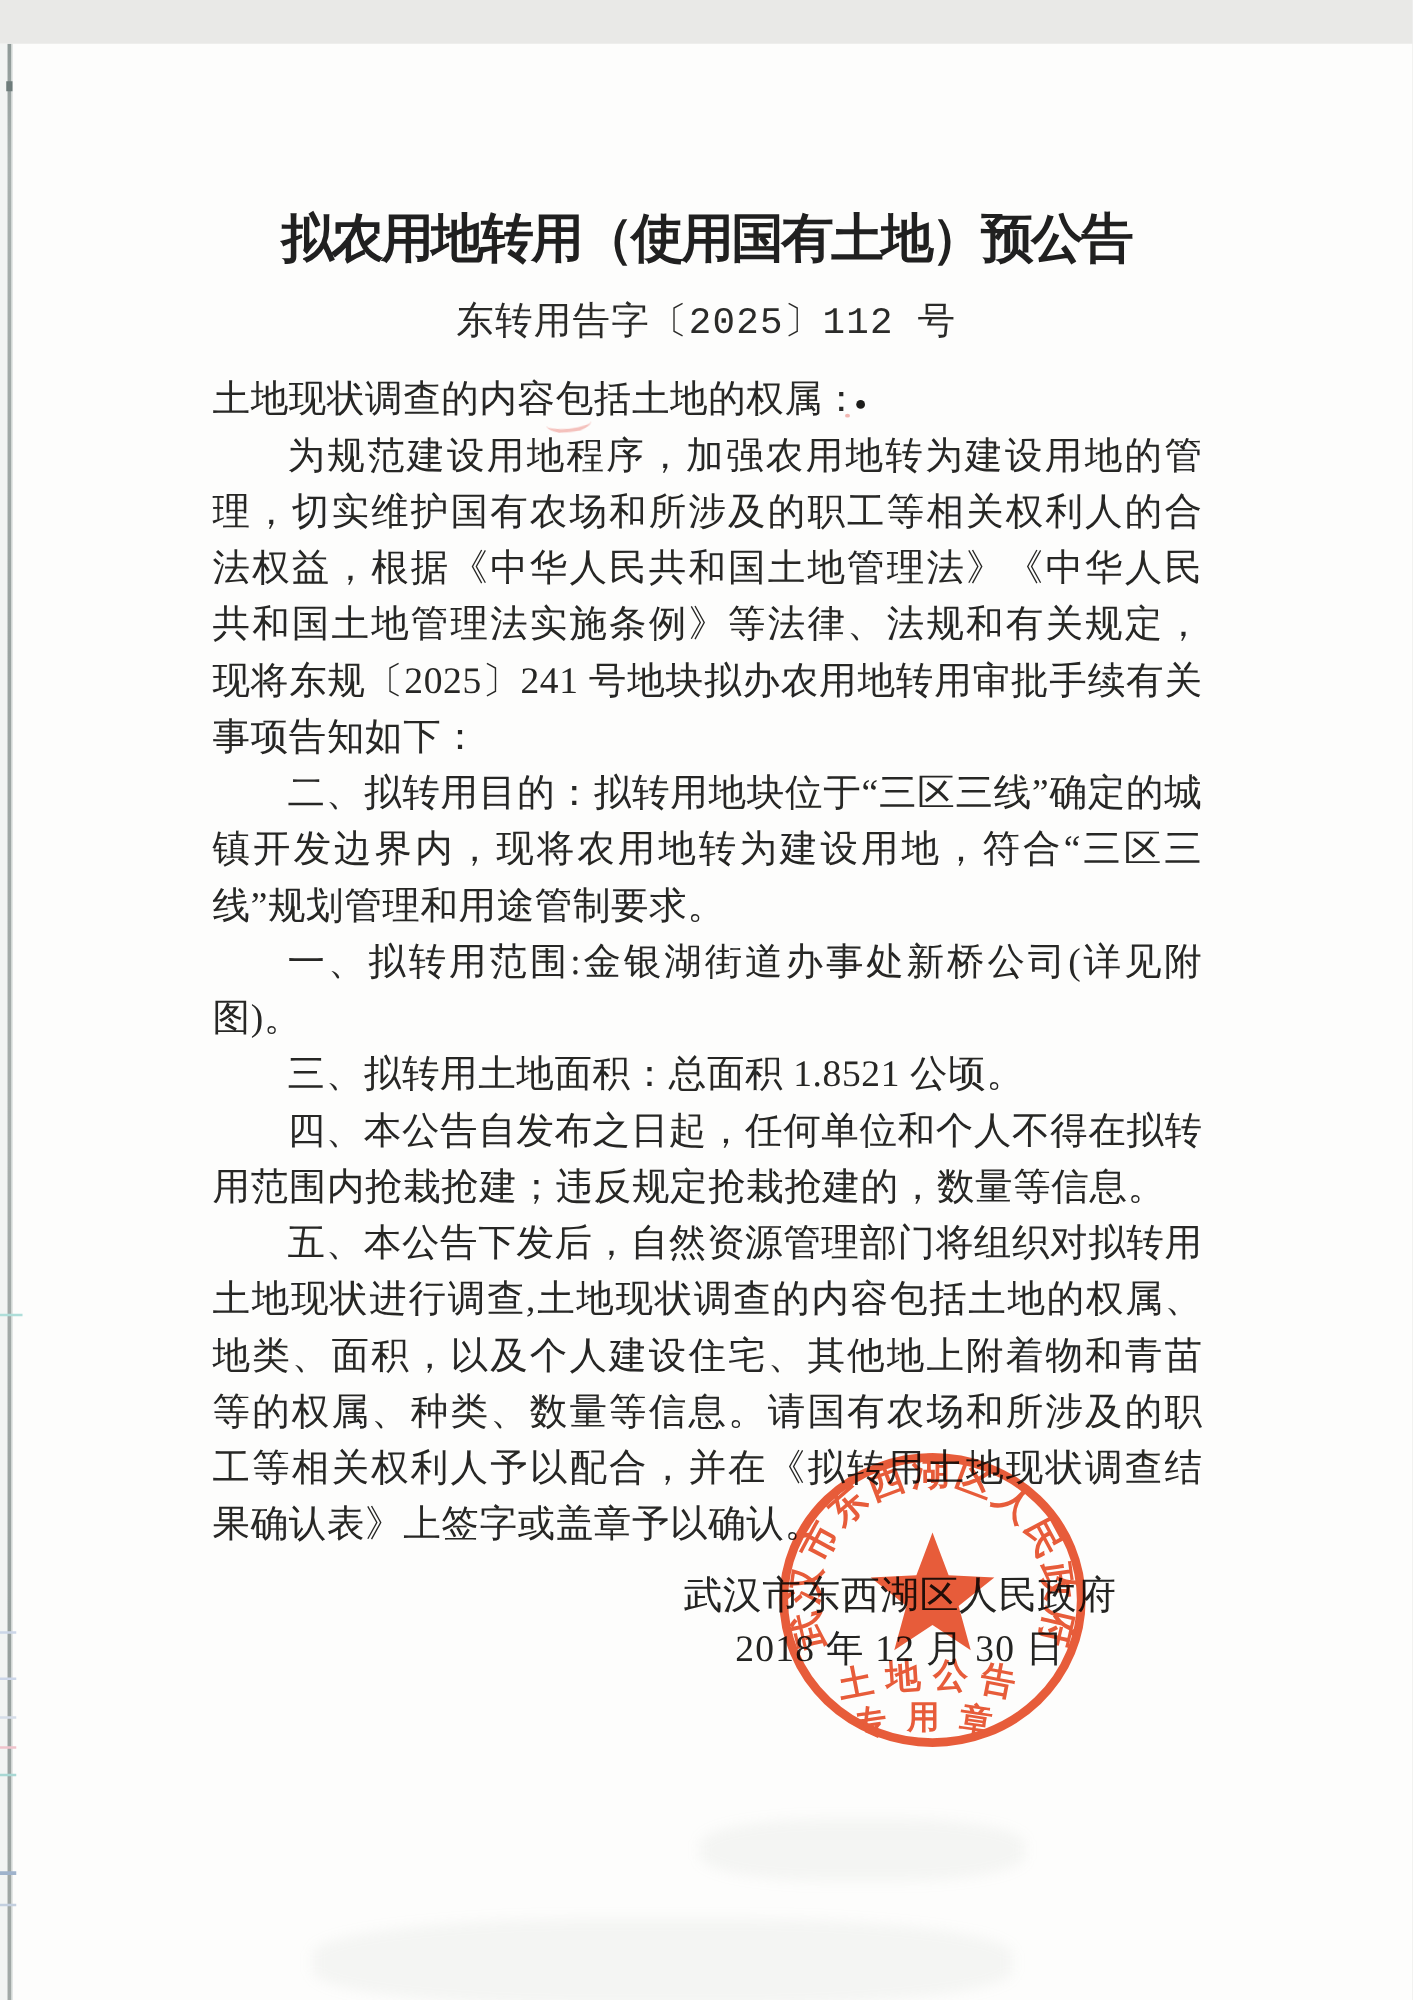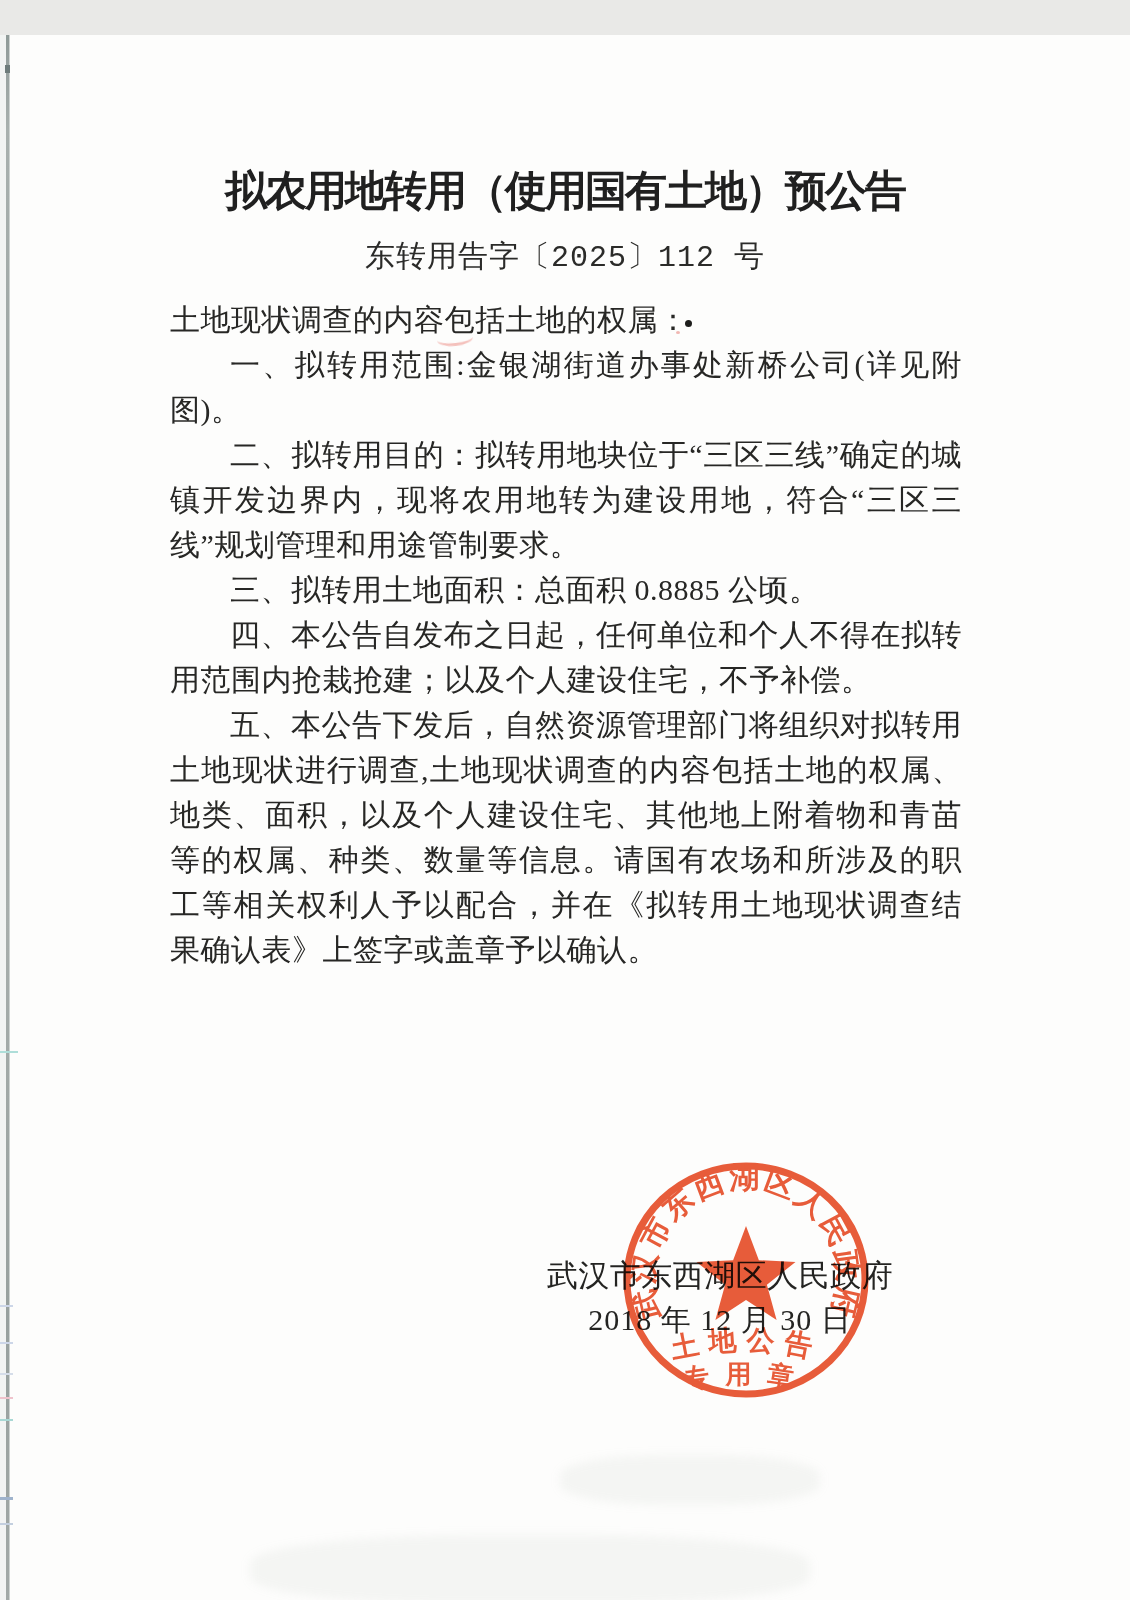--- a/index.html
+++ b/index.html
@@ -82,6 +82,7 @@
 
   <div class="body-text">
     <p>土地现状调查的内容包括土地的权属：</p>
+    <p class="indent">为规范建设用地程序，加强农用地转为建设用地的管理，切实维护国有农场和所涉及的职工等相关权利人的合法权益，根据《中华人民共和国土地管理法》《中华人民共和国土地管理法实施条例》等法律、法规和有关规定，现将东规〔2025〕241 号地块拟办农用地转用审批手续有关事项告知如下：</p>
     <p class="indent">一、拟转用范围:金银湖街道办事处新桥公司(详见附图)。</p>
     <p class="indent">二、拟转用目的：拟转用地块位于“三区三线”确定的城镇开发边界内，现将农用地转为建设用地，符合“三区三线”规划管理和用途管制要求。</p>
     <p class="indent">三、拟转用土地面积：总面积 0.8885 公顷。</p>

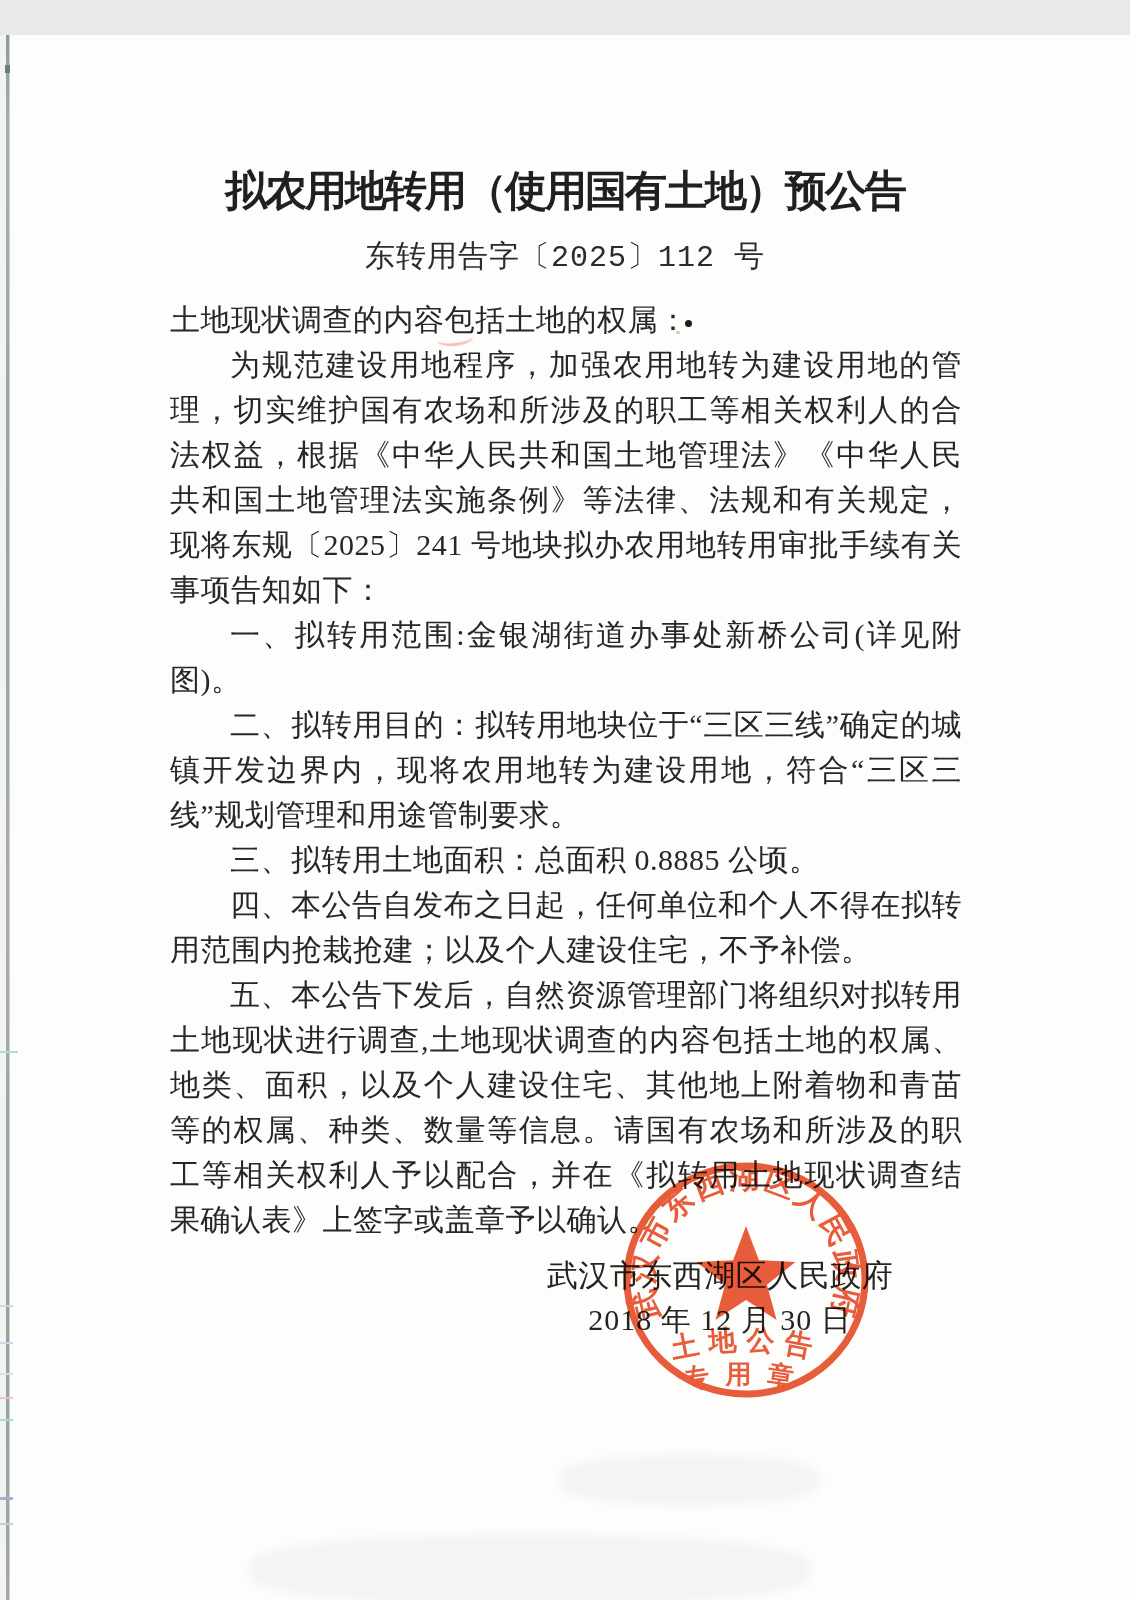--- a/index.html
+++ b/index.html
@@ -83,8 +83,8 @@
   <div class="body-text">
     <p>土地现状调查的内容包括土地的权属：</p>
     <p class="indent">为规范建设用地程序，加强农用地转为建设用地的管理，切实维护国有农场和所涉及的职工等相关权利人的合法权益，根据《中华人民共和国土地管理法》《中华人民共和国土地管理法实施条例》等法律、法规和有关规定，现将东规〔2025〕241 号地块拟办农用地转用审批手续有关事项告知如下：</p>
+    <p class="indent">二、拟转用目的：拟转用地块位于“三区三线”确定的城镇开发边界内，现将农用地转为建设用地，符合“三区三线”规划管理和用途管制要求。</p>
     <p class="indent">一、拟转用范围:金银湖街道办事处新桥公司(详见附图)。</p>
-    <p class="indent">二、拟转用目的：拟转用地块位于“三区三线”确定的城镇开发边界内，现将农用地转为建设用地，符合“三区三线”规划管理和用途管制要求。</p>
     <p class="indent">三、拟转用土地面积：总面积 0.8885 公顷。</p>
     <p class="indent">四、本公告自发布之日起，任何单位和个人不得在拟转用范围内抢栽抢建；以及个人建设住宅，不予补偿。</p>
     <p class="indent">五、本公告下发后，自然资源管理部门将组织对拟转用土地现状进行调查,土地现状调查的内容包括土地的权属、地类、面积，以及个人建设住宅、其他地上附着物和青苗等的权属、种类、数量等信息。请国有农场和所涉及的职工等相关权利人予以配合，并在《拟转用土地现状调查结果确认表》上签字或盖章予以确认。</p>

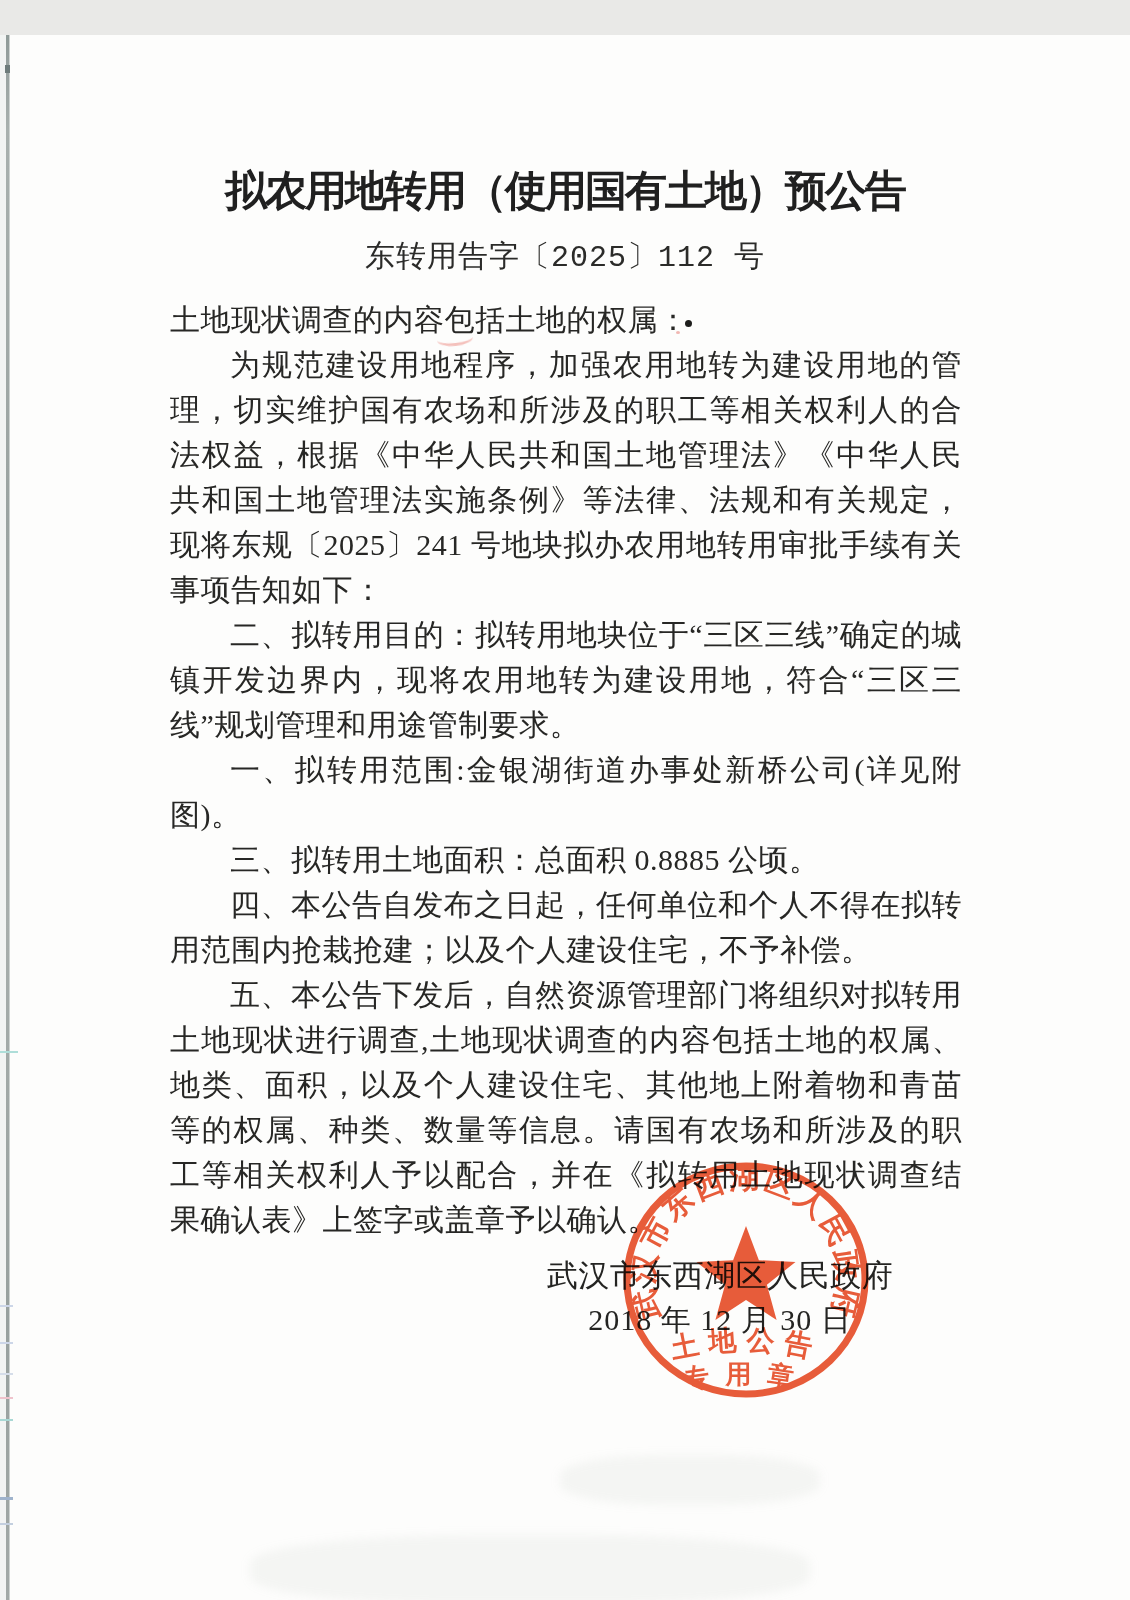--- a/index.html
+++ b/index.html
@@ -85,7 +85,7 @@
     <p class="indent">为规范建设用地程序，加强农用地转为建设用地的管理，切实维护国有农场和所涉及的职工等相关权利人的合法权益，根据《中华人民共和国土地管理法》《中华人民共和国土地管理法实施条例》等法律、法规和有关规定，现将东规〔2025〕241 号地块拟办农用地转用审批手续有关事项告知如下：</p>
     <p class="indent">二、拟转用目的：拟转用地块位于“三区三线”确定的城镇开发边界内，现将农用地转为建设用地，符合“三区三线”规划管理和用途管制要求。</p>
     <p class="indent">一、拟转用范围:金银湖街道办事处新桥公司(详见附图)。</p>
-    <p class="indent">三、拟转用土地面积：总面积 0.8885 公顷。</p>
+    <p class="indent">三、拟转用土地面积：总面积 1.8521 公顷。</p>
     <p class="indent">四、本公告自发布之日起，任何单位和个人不得在拟转用范围内抢栽抢建；以及个人建设住宅，不予补偿。</p>
     <p class="indent">五、本公告下发后，自然资源管理部门将组织对拟转用土地现状进行调查,土地现状调查的内容包括土地的权属、地类、面积，以及个人建设住宅、其他地上附着物和青苗等的权属、种类、数量等信息。请国有农场和所涉及的职工等相关权利人予以配合，并在《拟转用土地现状调查结果确认表》上签字或盖章予以确认。</p>
   </div>

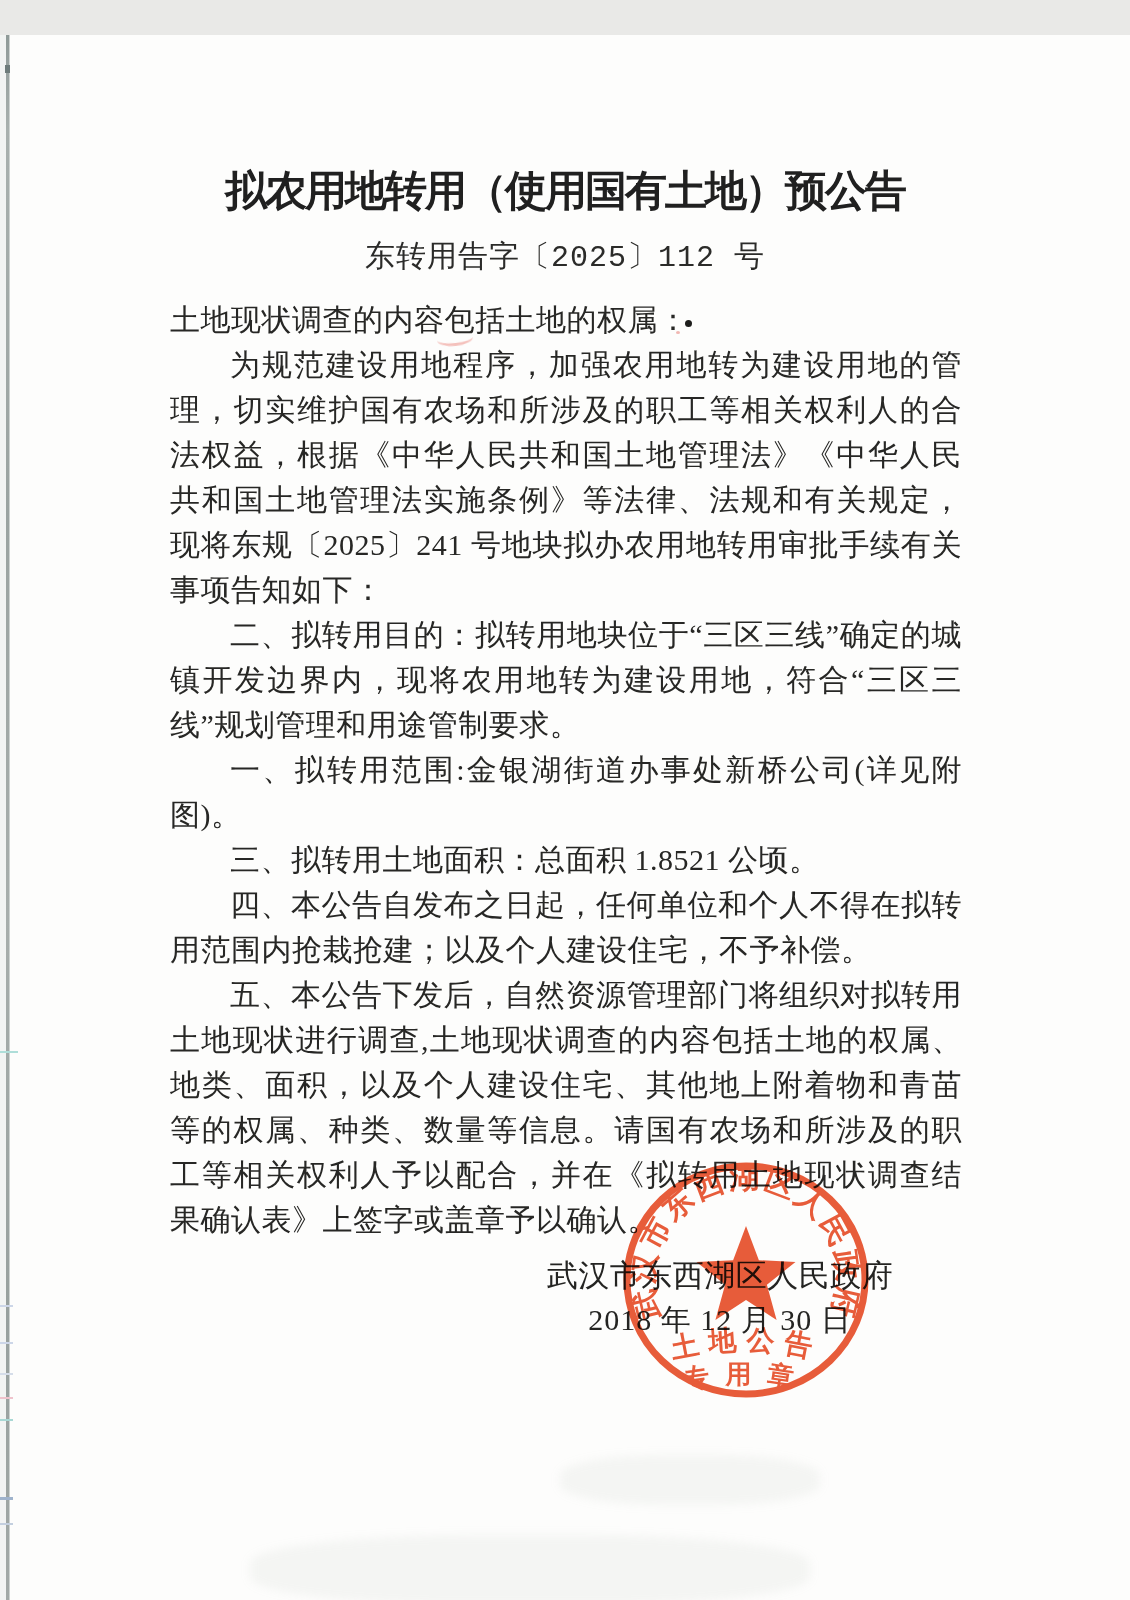--- a/index.html
+++ b/index.html
@@ -86,7 +86,7 @@
     <p class="indent">二、拟转用目的：拟转用地块位于“三区三线”确定的城镇开发边界内，现将农用地转为建设用地，符合“三区三线”规划管理和用途管制要求。</p>
     <p class="indent">一、拟转用范围:金银湖街道办事处新桥公司(详见附图)。</p>
     <p class="indent">三、拟转用土地面积：总面积 1.8521 公顷。</p>
-    <p class="indent">四、本公告自发布之日起，任何单位和个人不得在拟转用范围内抢栽抢建；以及个人建设住宅，不予补偿。</p>
+    <p class="indent">四、本公告自发布之日起，任何单位和个人不得在拟转用范围内抢栽抢建；违反规定抢栽抢建的，数量等信息。</p>
     <p class="indent">五、本公告下发后，自然资源管理部门将组织对拟转用土地现状进行调查,土地现状调查的内容包括土地的权属、地类、面积，以及个人建设住宅、其他地上附着物和青苗等的权属、种类、数量等信息。请国有农场和所涉及的职工等相关权利人予以配合，并在《拟转用土地现状调查结果确认表》上签字或盖章予以确认。</p>
   </div>
 

